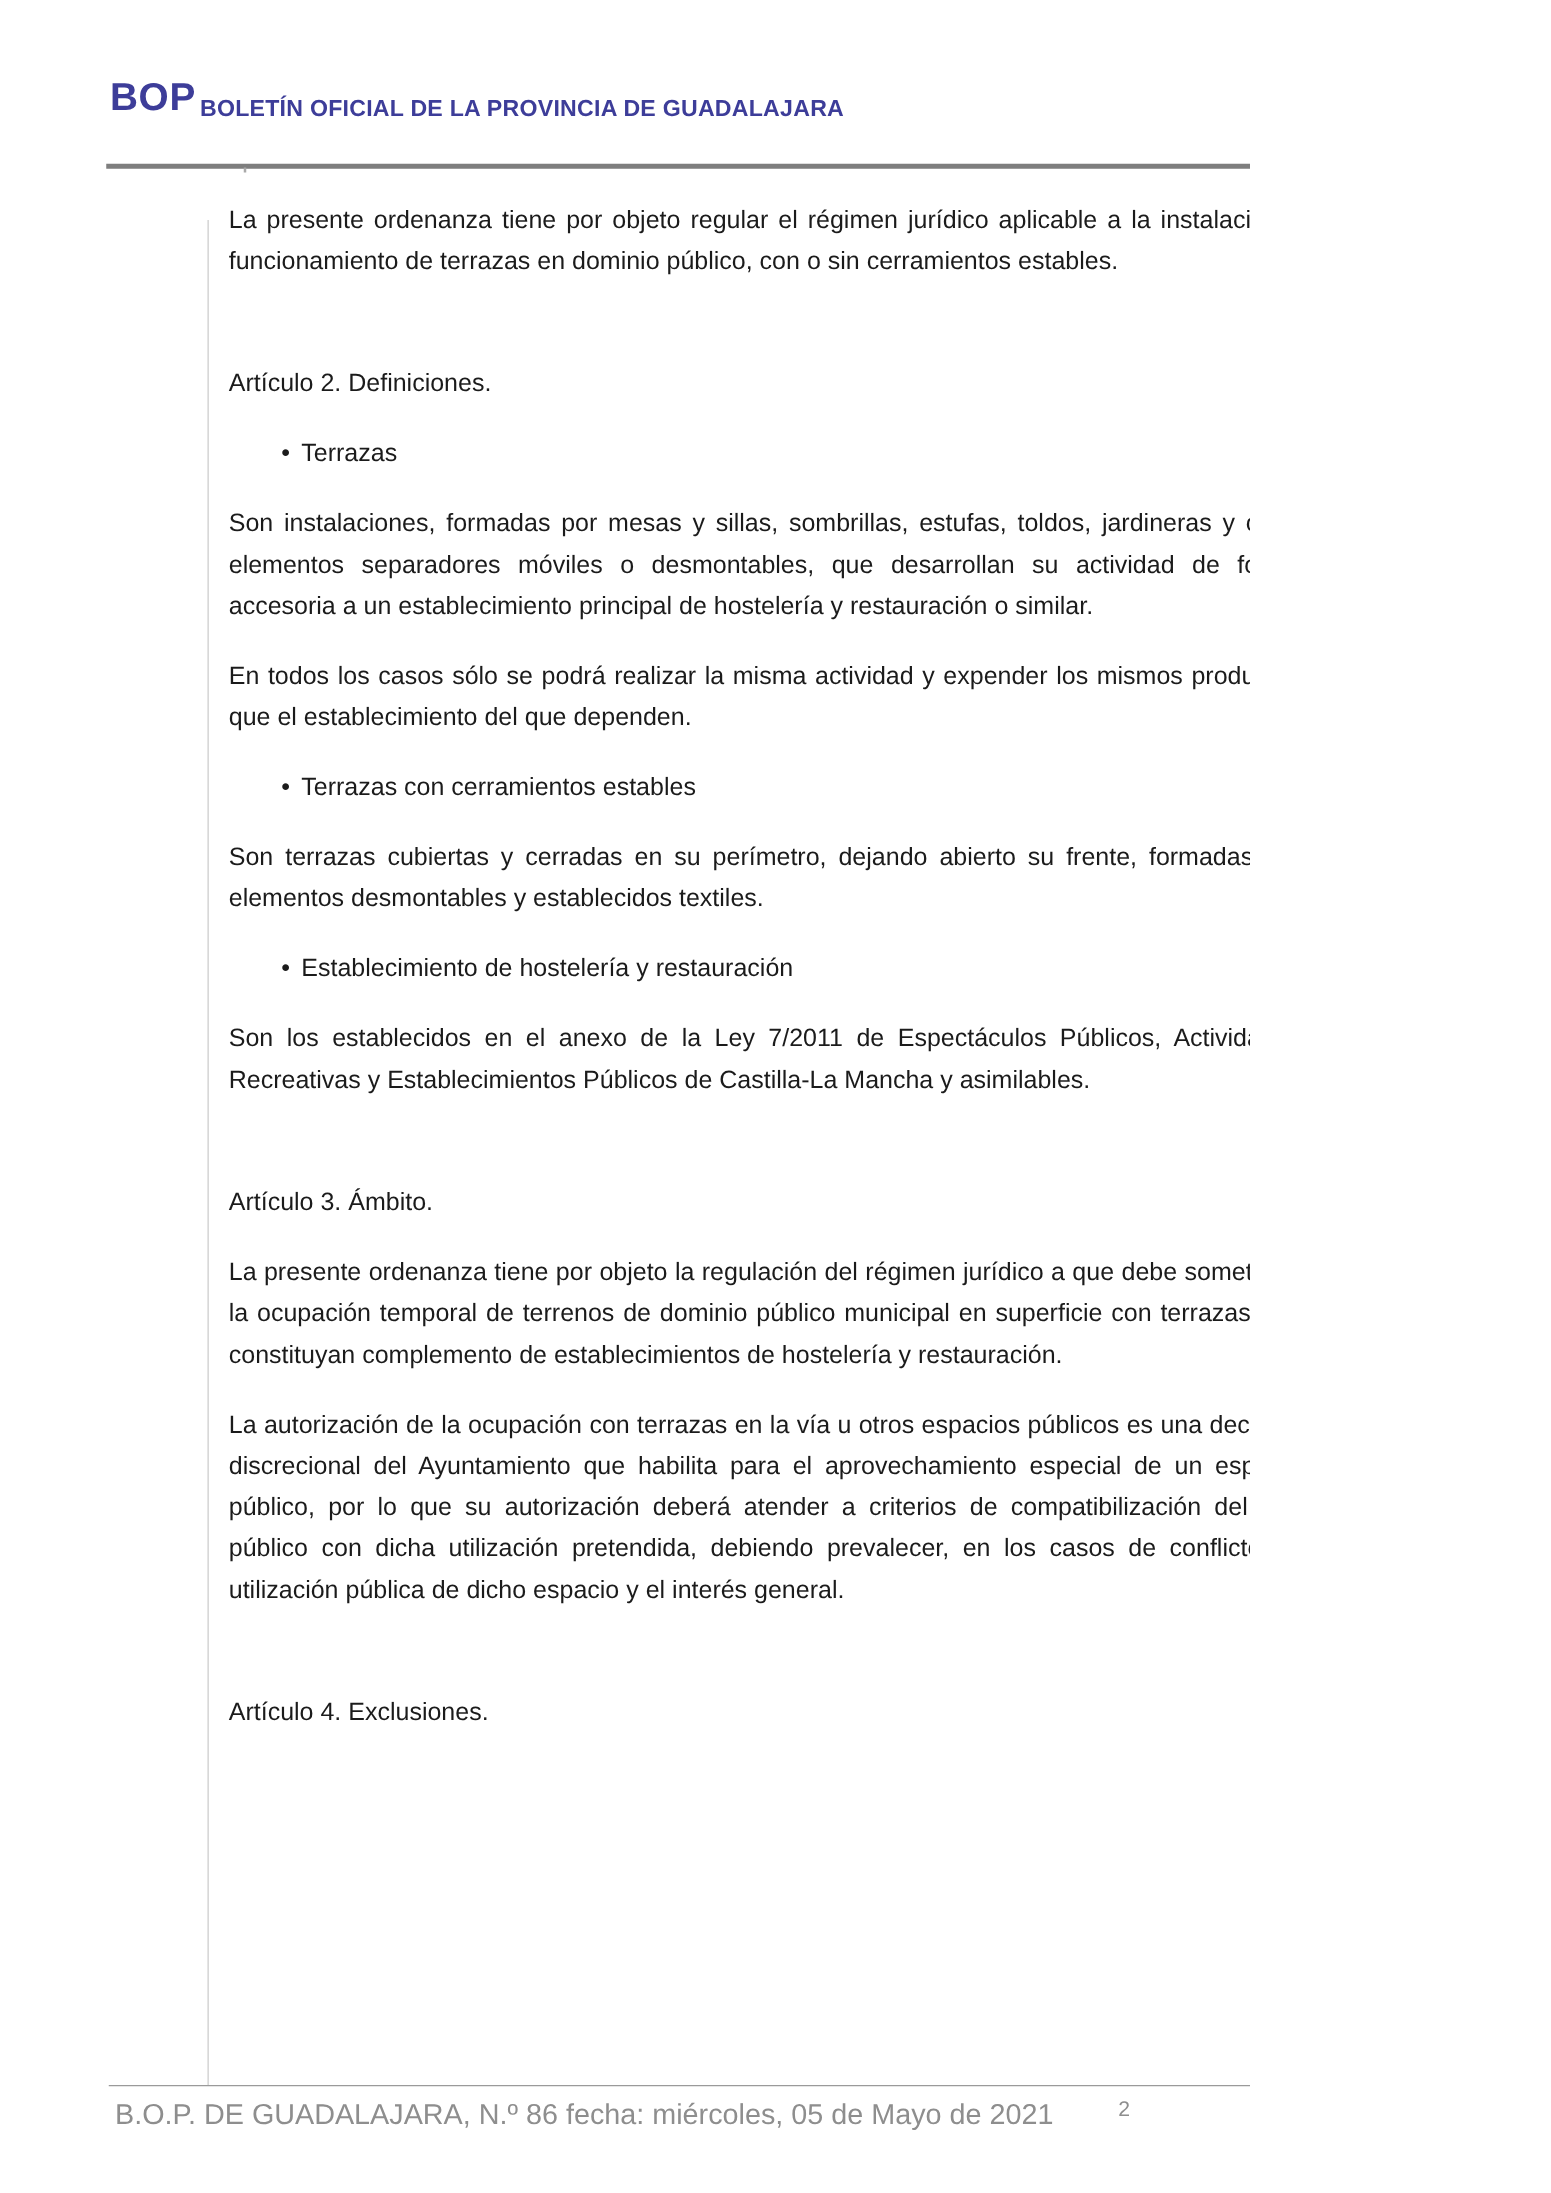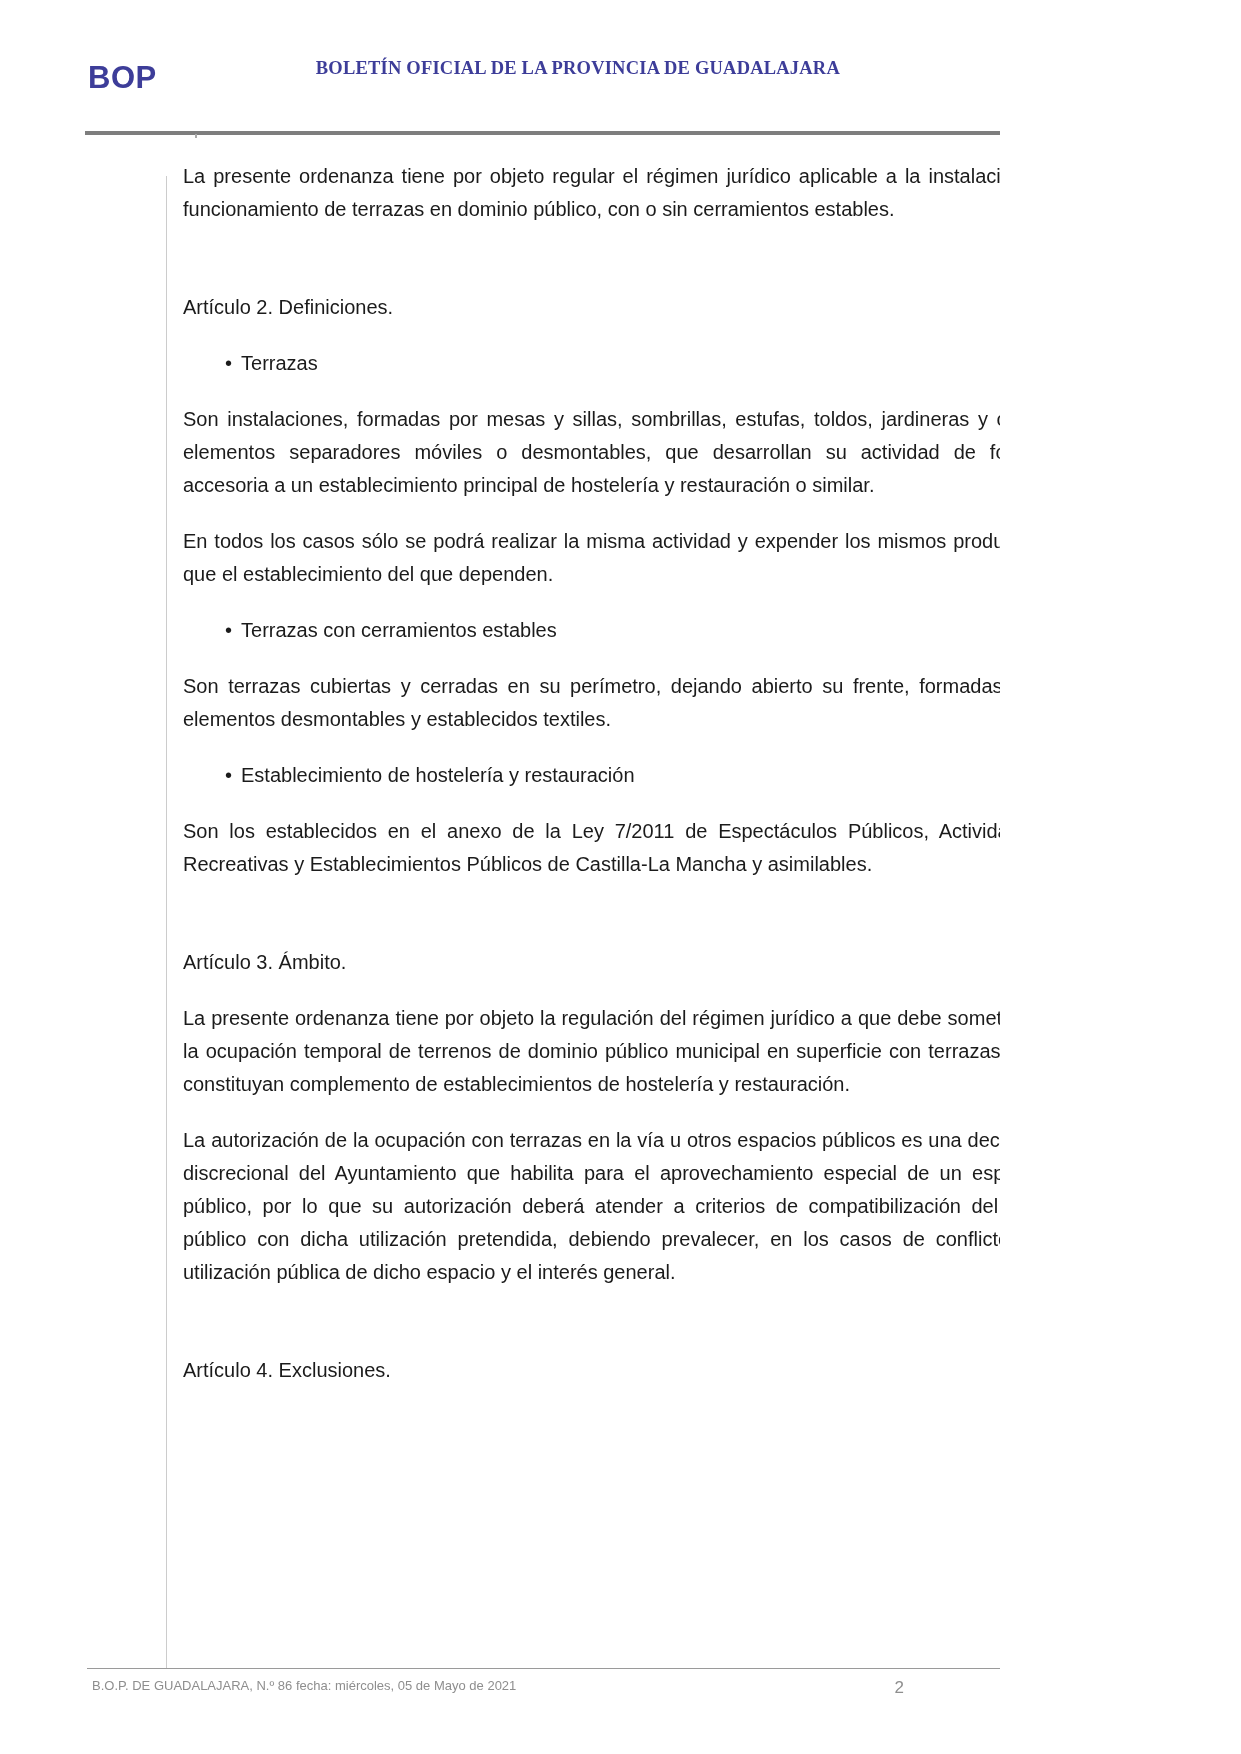--- a/index.html
+++ b/index.html
@@ -18,11 +18,10 @@
     letter-spacing:0.5px;
   }
   .header-title {
-    position:absolute; left:160px; right:160px; top:58px;
-    text-align:right;
+    position:absolute; left:160px; right:160px; top:76px;
+    text-align:left;
     font-size:18.5px; font-weight:bold; color:#3d3d99;
     letter-spacing:0.2px;
-    font-family:Liberation Serif, serif;
   }
   .crest {
     position:absolute; left:1092px; top:48px;

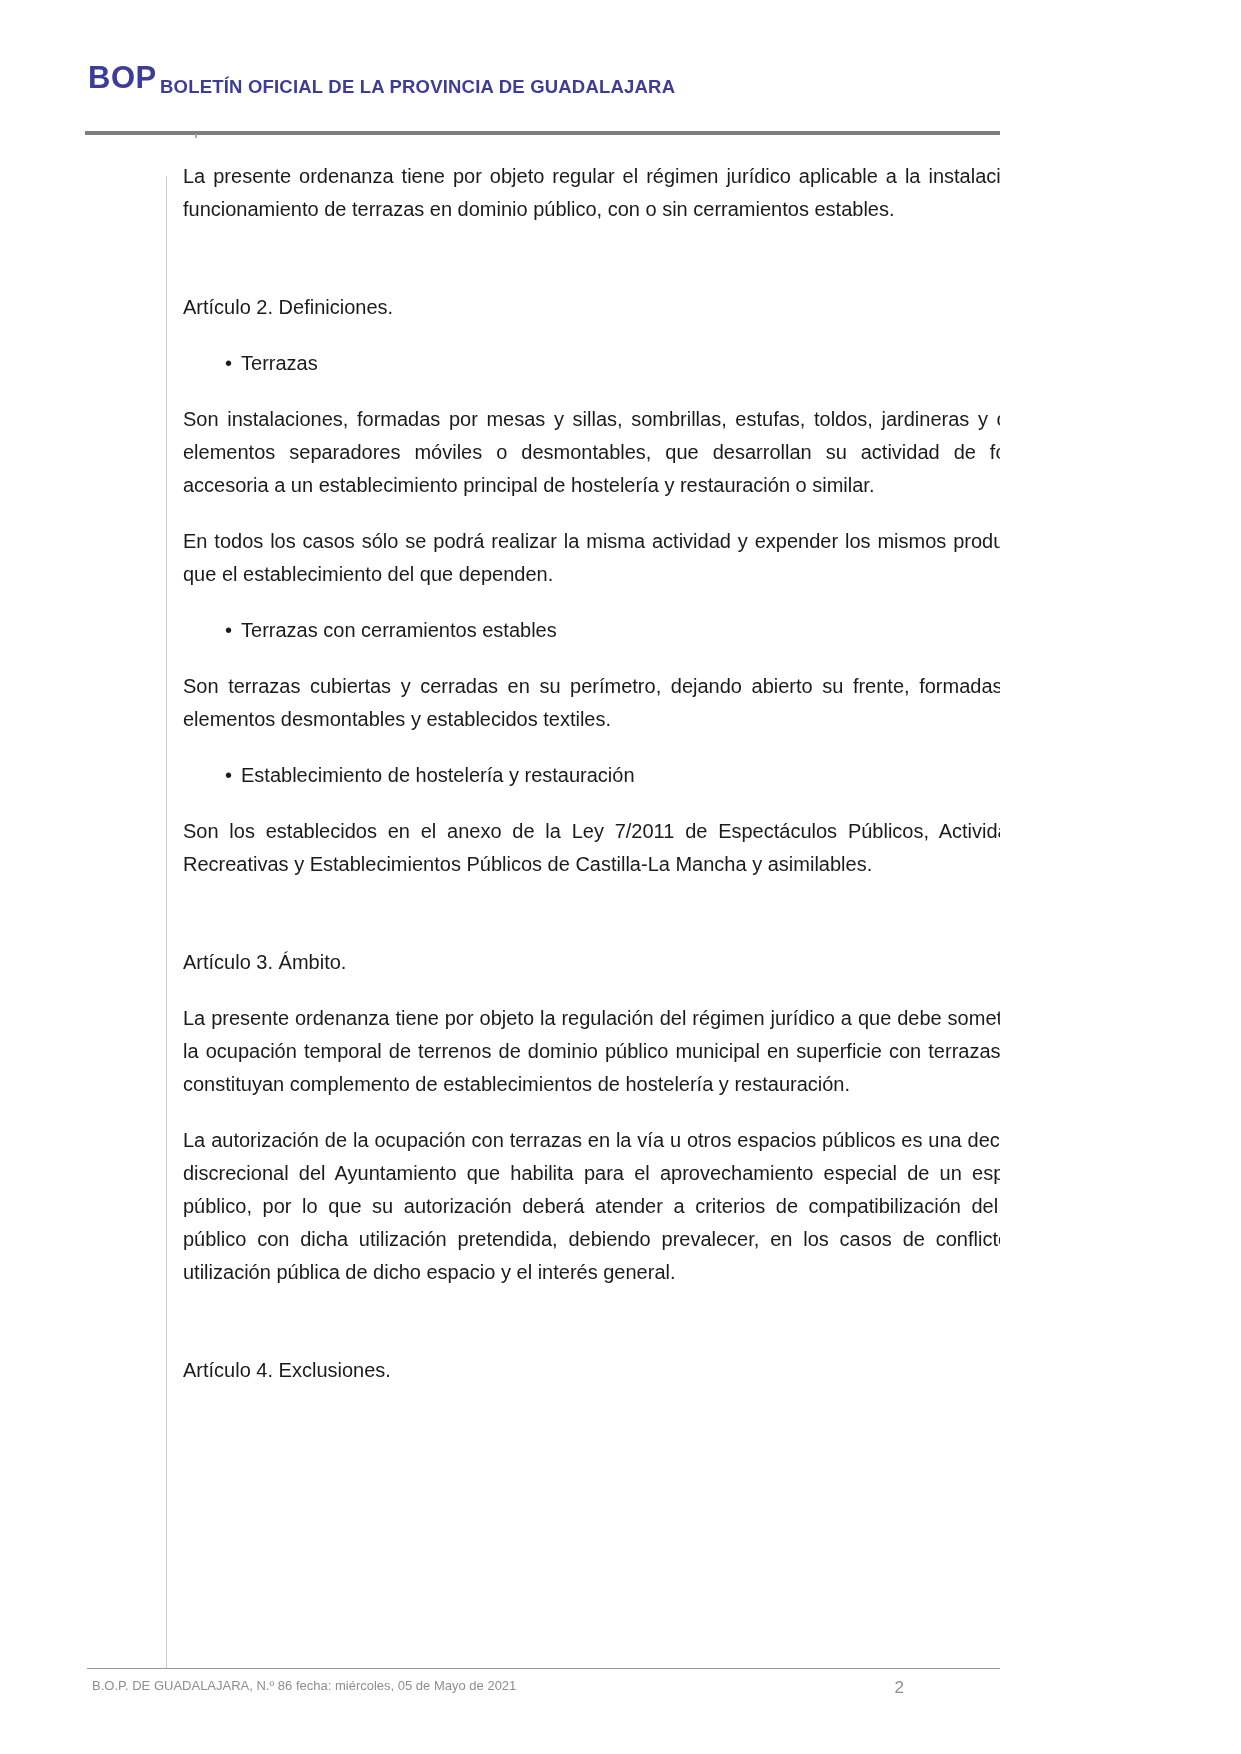--- a/index.html
+++ b/index.html
@@ -60,7 +60,7 @@
   }
   .footer-left {
     position:absolute; left:92px; top:1678px;
-    font-size:13px; color:#8e8e8e;
+    font-size:23px; color:#8e8e8e;
   }
   .footer-page {
     position:absolute; right:96px; top:1678px;

